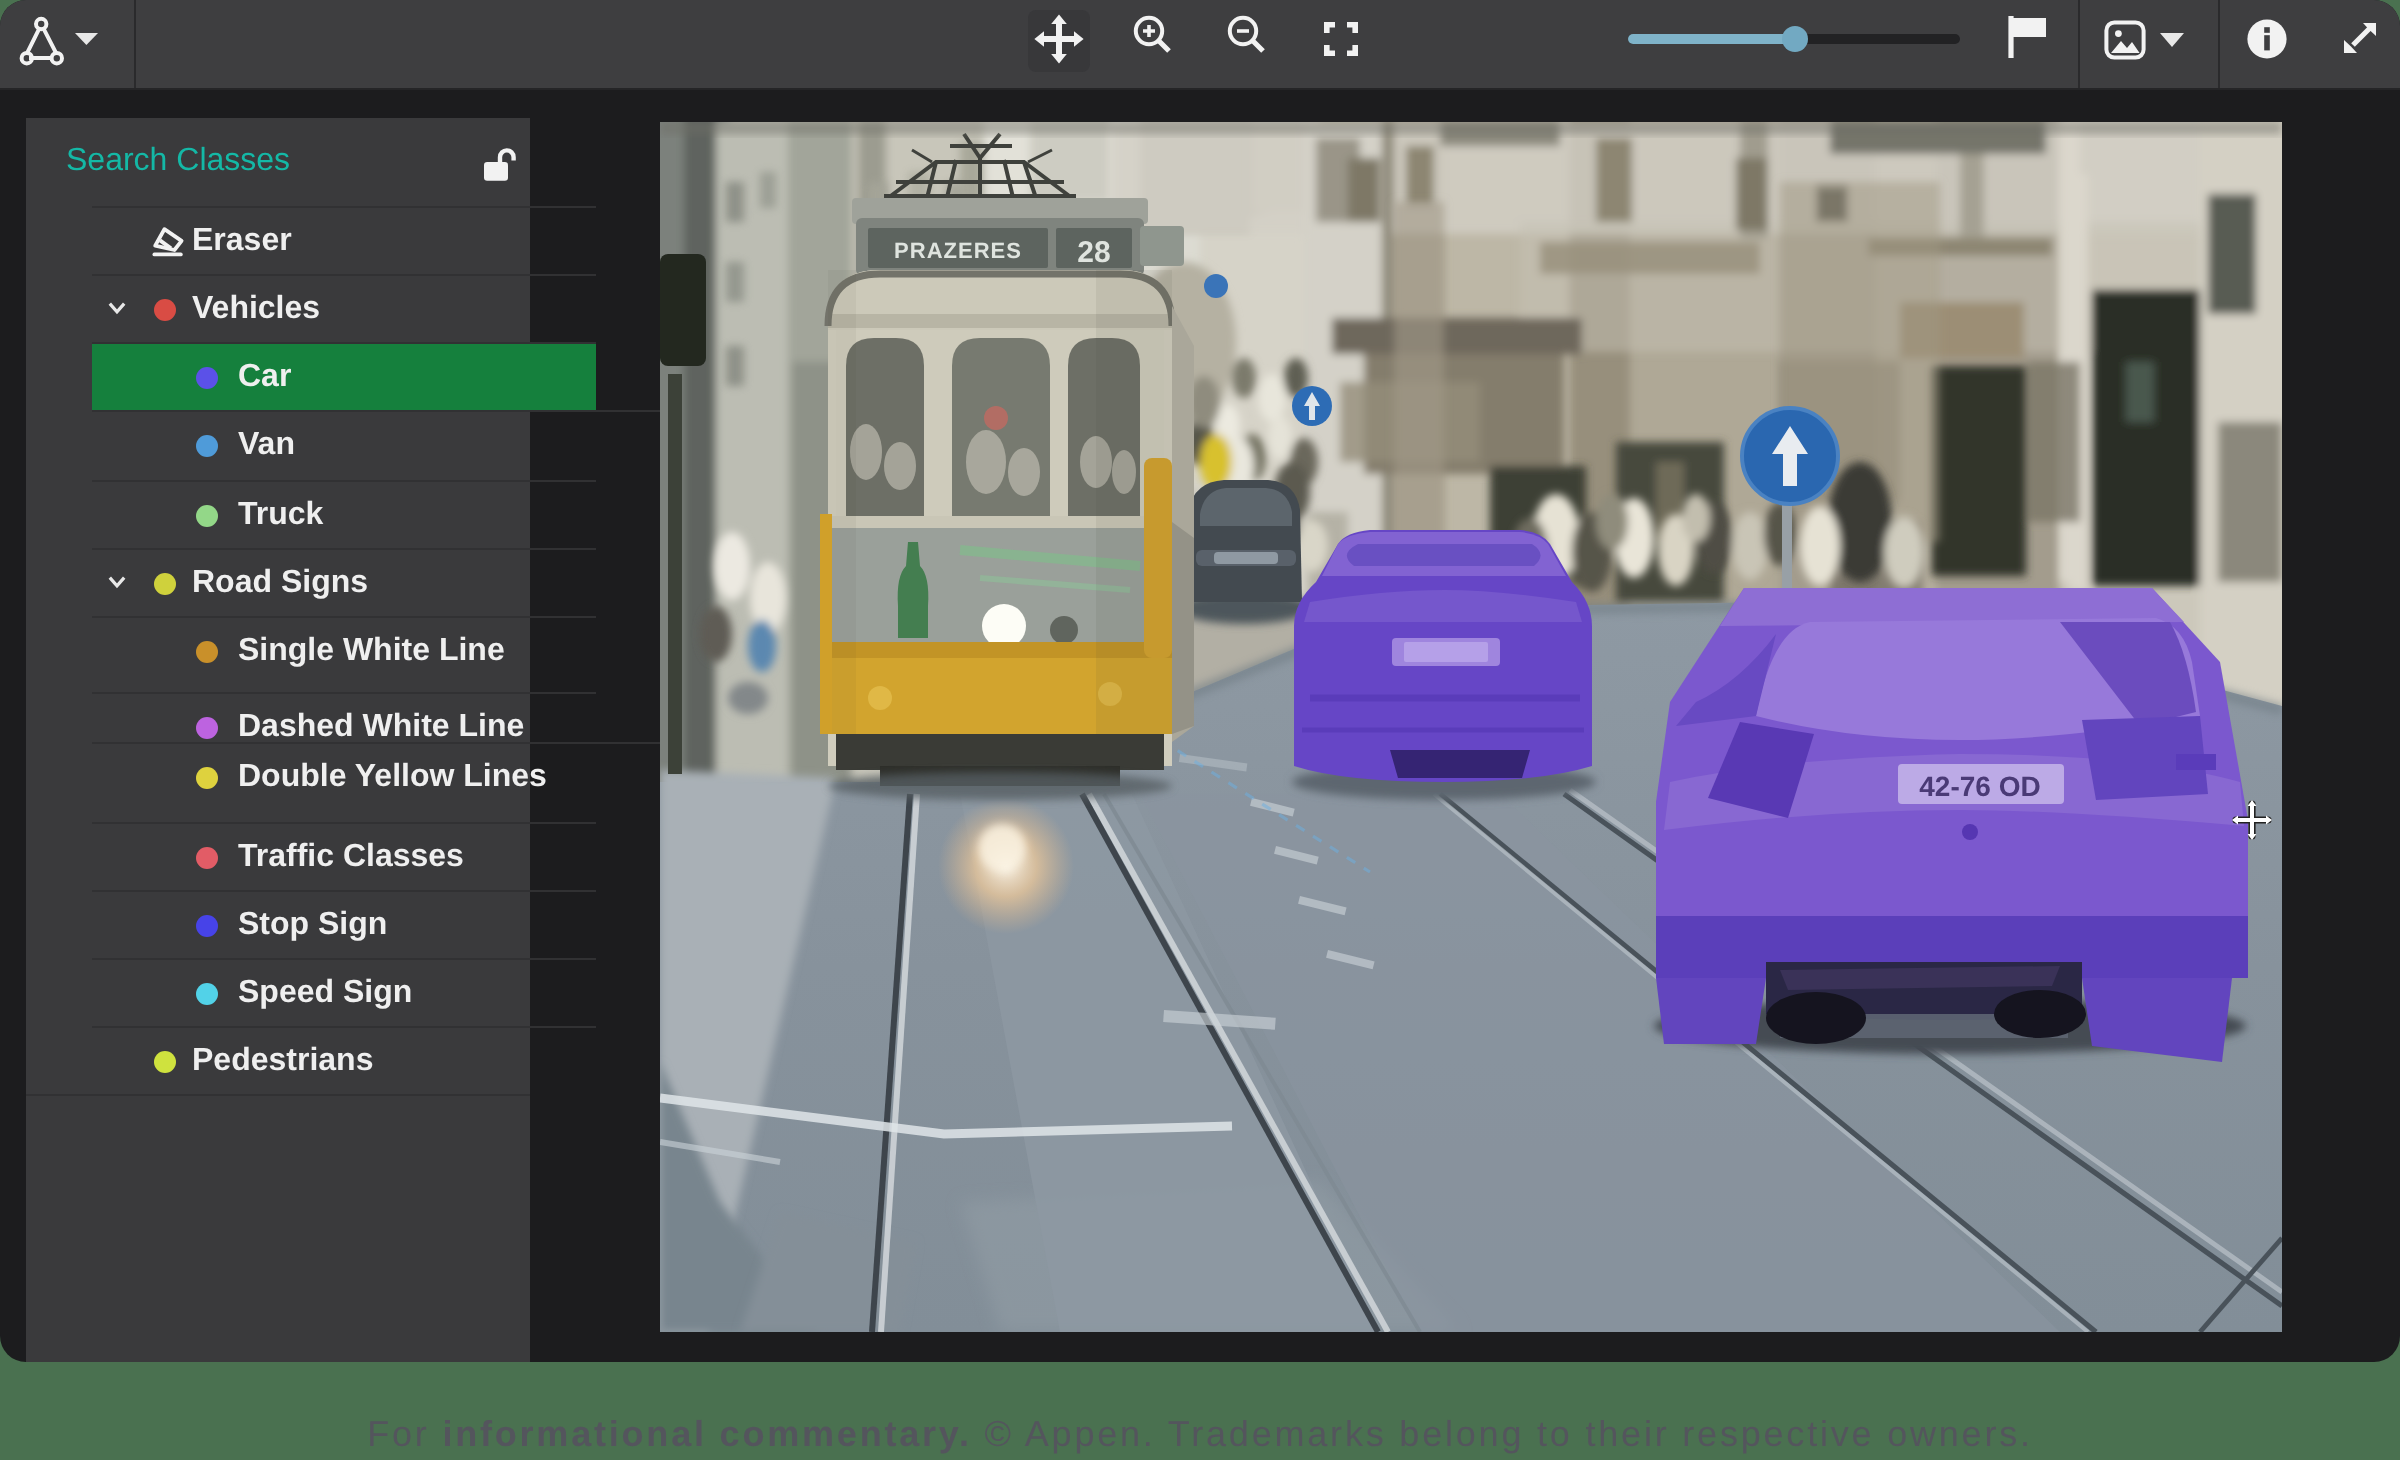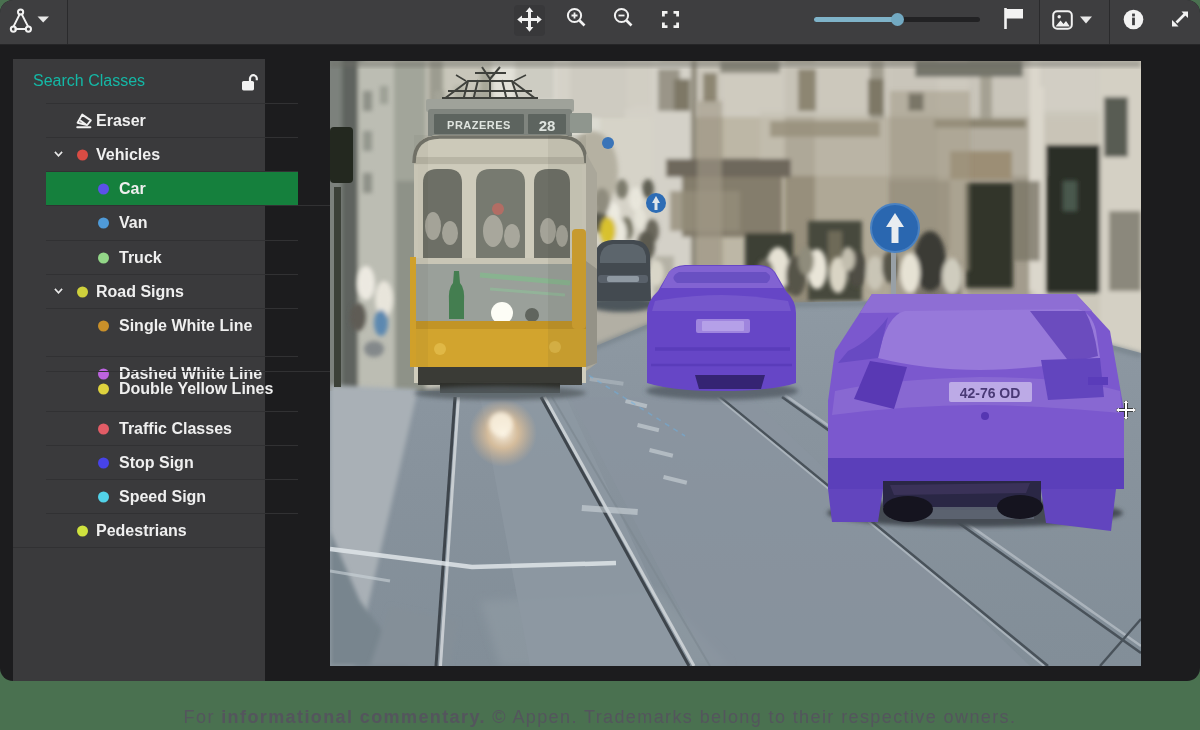--- a/index.html
+++ b/index.html
@@ -145,7 +145,7 @@
         <div class="dot" style="left:52px;background:#c9902a"></div>
         <div class="lbl" style="left:73px">Single White Line</div>
       </div>
-      <div class="srow" style="top:297px;">
+      <div class="srow" style="top:287px;">
         <div class="dot" style="left:52px;background:#bd63e0"></div>
         <div class="lbl" style="left:73px">Dashed White Line</div>
       </div>

